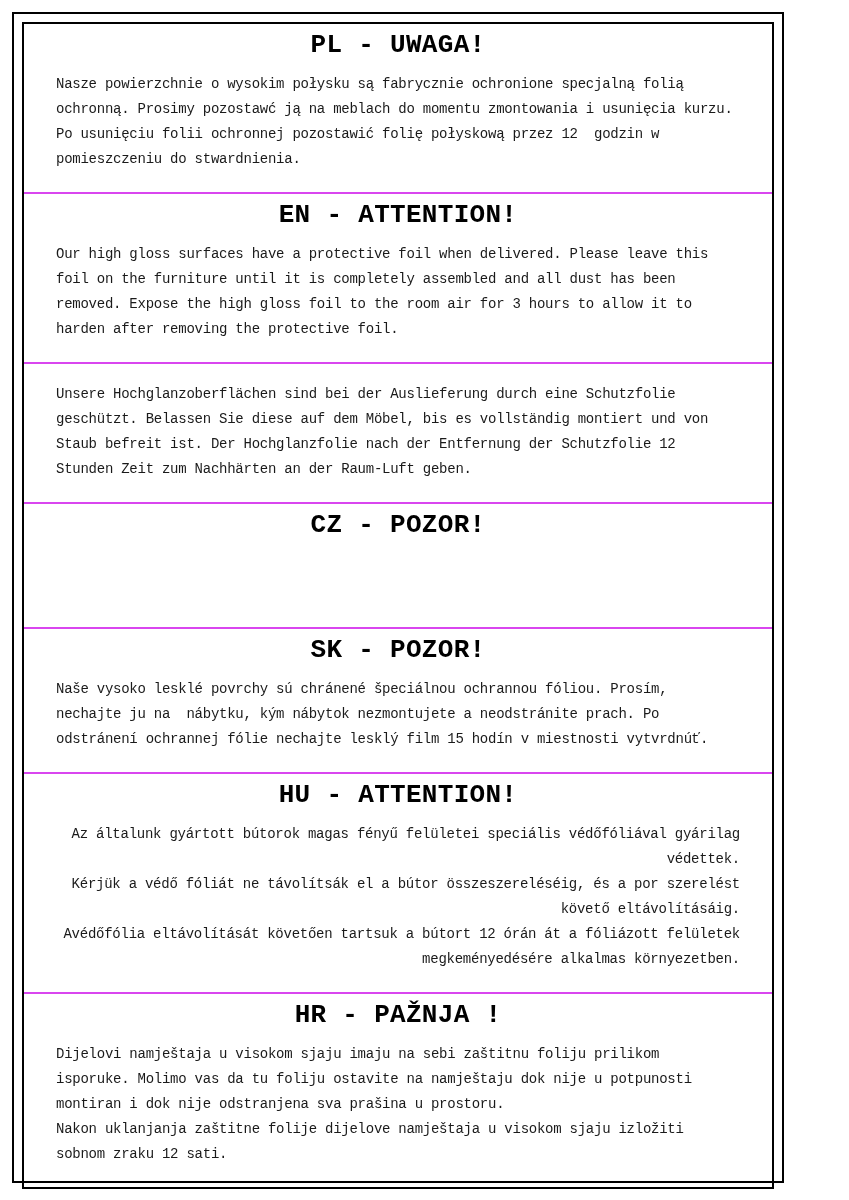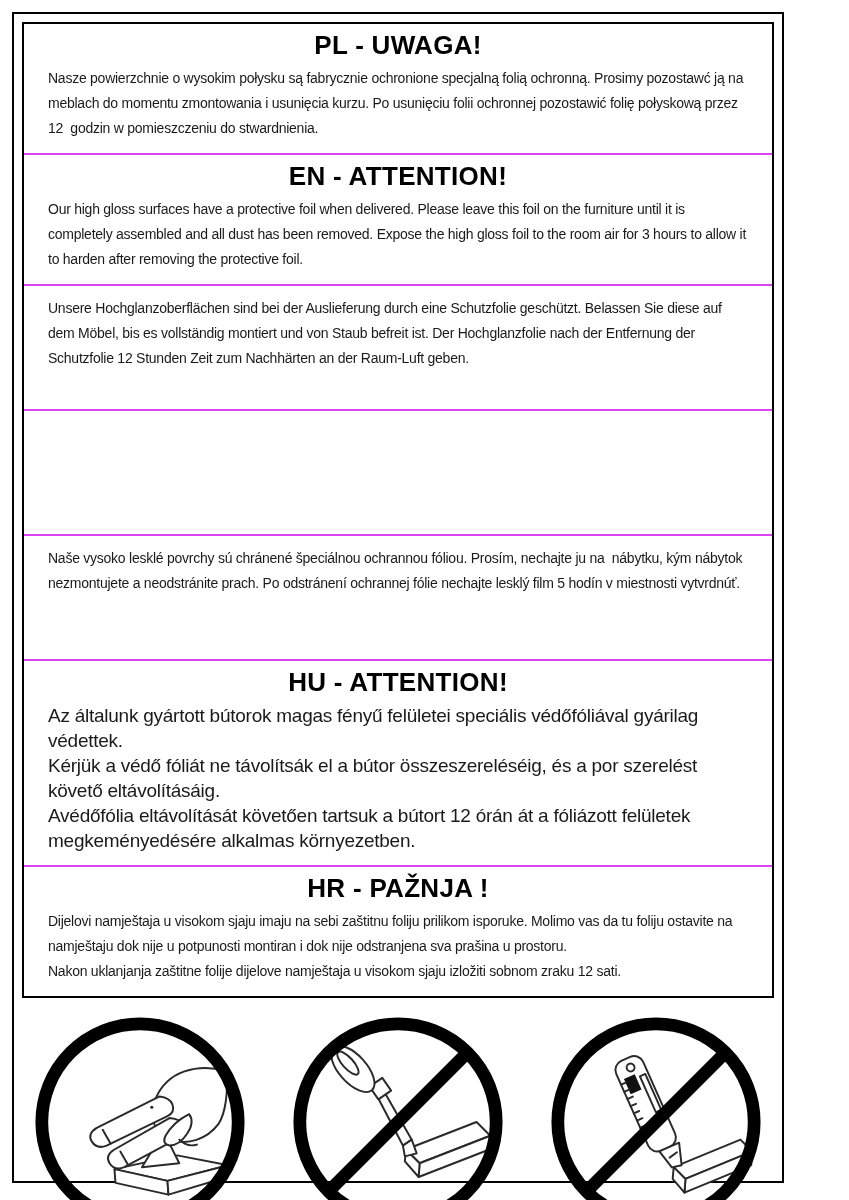--- a/index.html
+++ b/index.html
@@ -7,7 +7,7 @@
     position:relative;
     width:796px; height:1200px;
     background:#ffffff;
-    font-family:Liberation Sans, sans-serif;
+    font-family:Liberation Mono, monospace;
     color:#1a1a1a;
     overflow:hidden;
   }

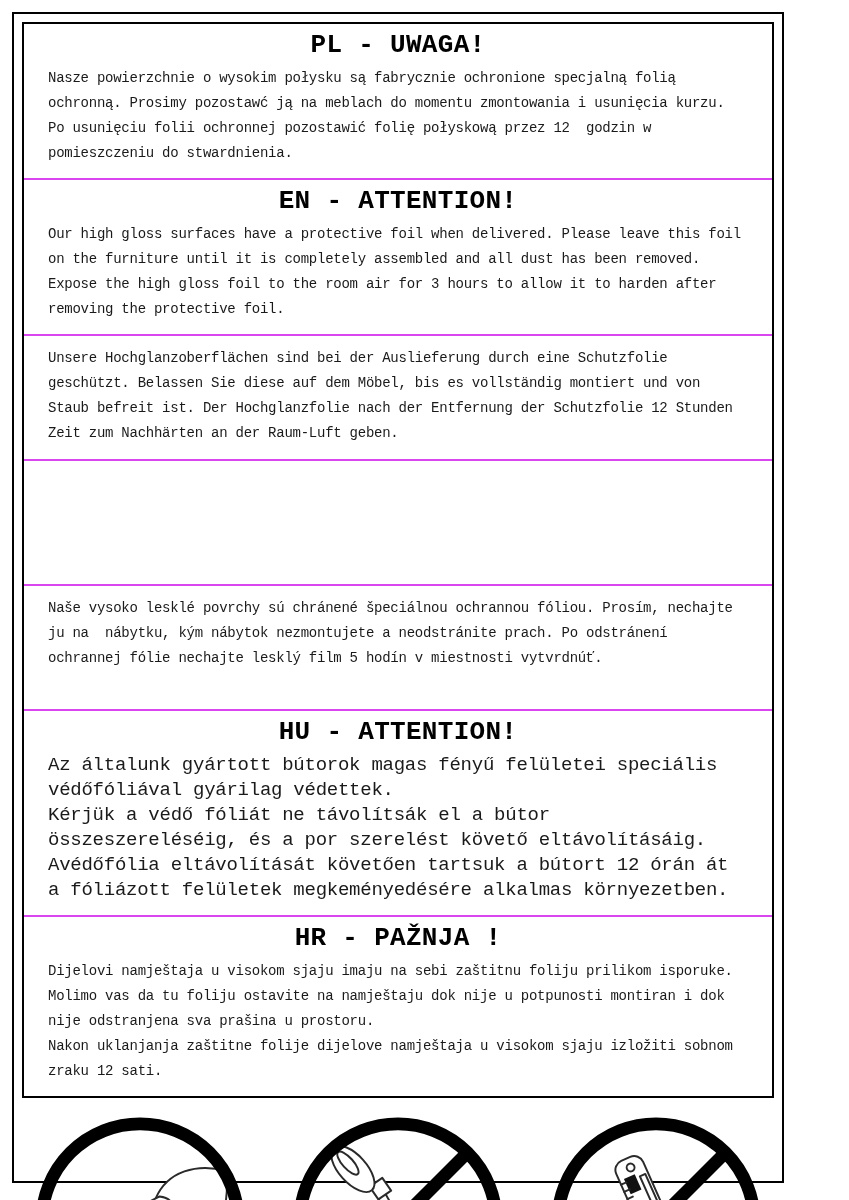--- a/index.html
+++ b/index.html
@@ -36,7 +36,7 @@
     letter-spacing:0.3px;
   }
   .section p {
-    margin:4px;
+    margin:12px;
     font-size:14px;
     line-height:25px;
     letter-spacing:-0.25px;

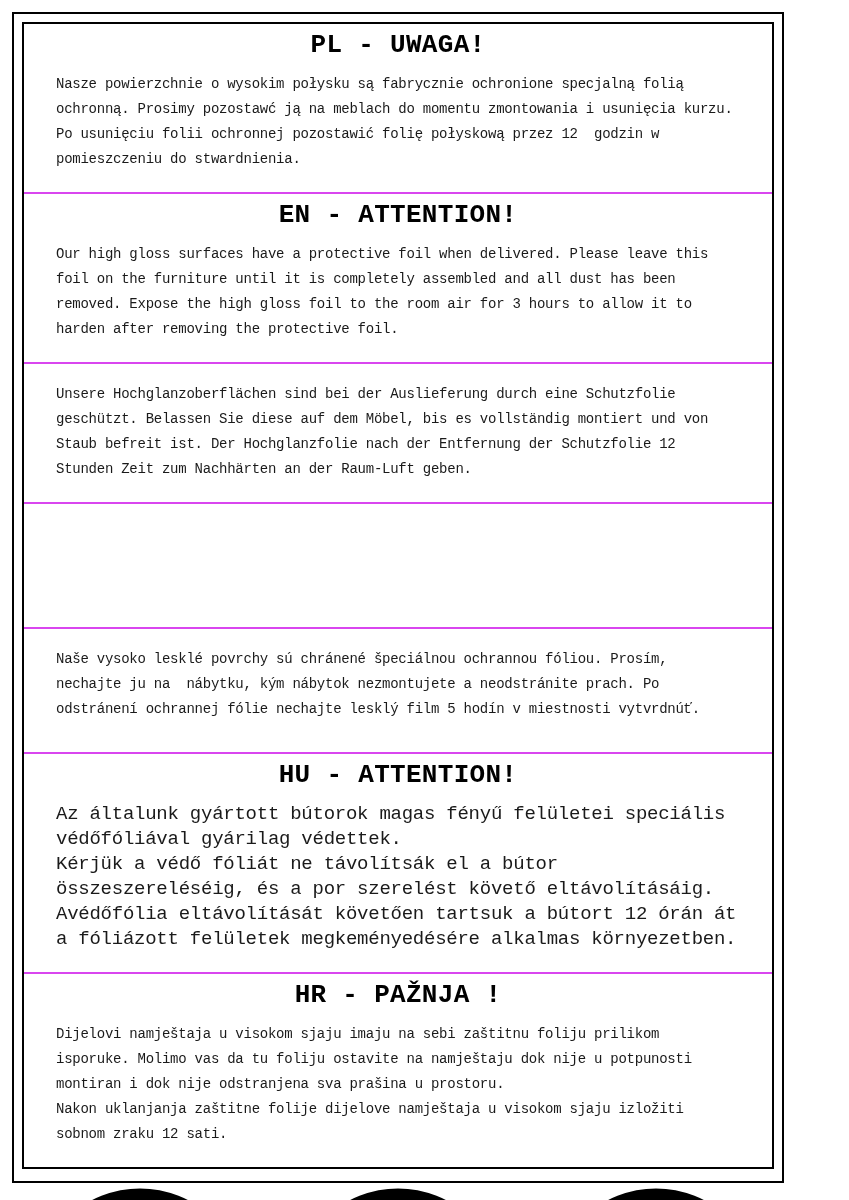--- a/index.html
+++ b/index.html
@@ -78,6 +78,7 @@
       </div>
 
       <div class="section sec-cz">
+        <h2>CZ - POZOR!</h2>
       </div>
 
       <div class="section sec-sk">

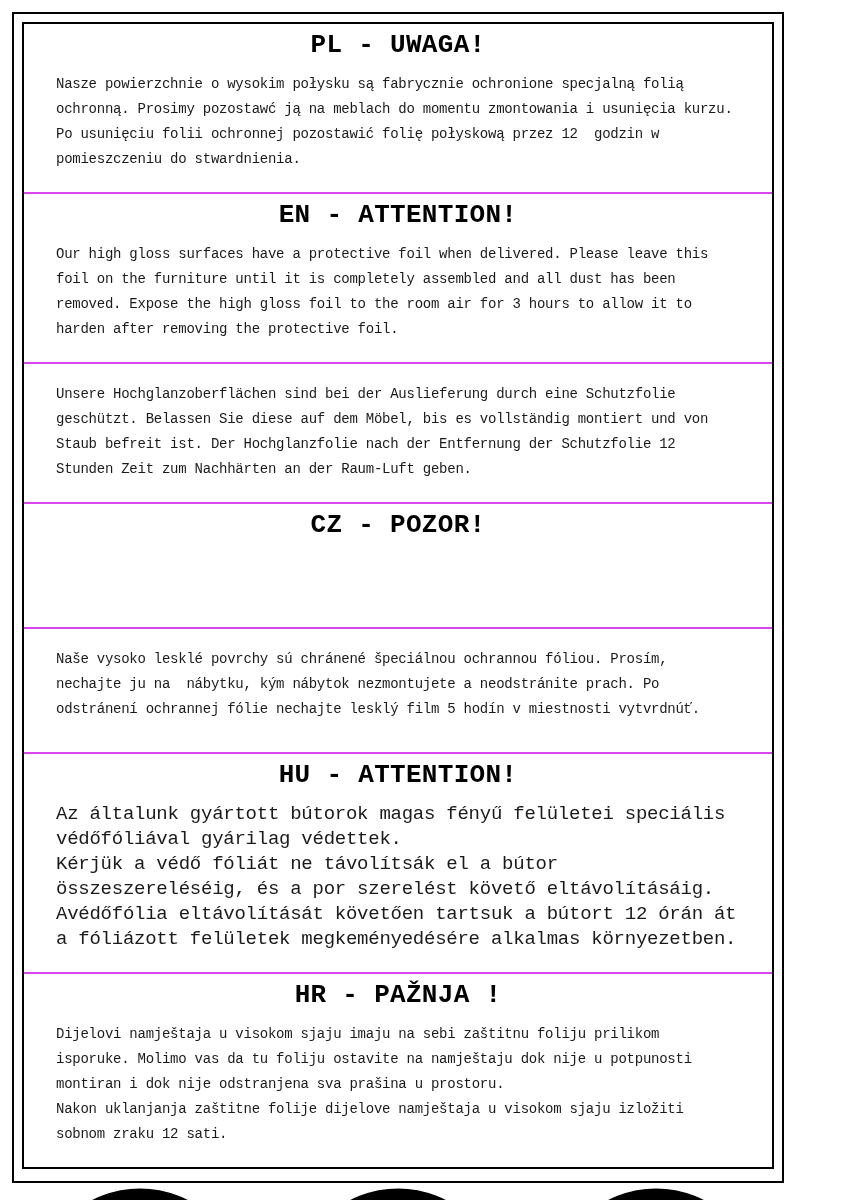--- a/index.html
+++ b/index.html
@@ -82,6 +82,7 @@
       </div>
 
       <div class="section sec-sk">
+        <h2>SK - POZOR!</h2>
         <p>Naše vysoko lesklé povrchy sú chránené špeciálnou ochrannou fóliou. Prosím, nechajte ju na  nábytku, kým nábytok nezmontujete a neodstránite prach. Po odstránení ochrannej fólie nechajte lesklý film 5 hodín v miestnosti vytvrdnúť.</p>
       </div>
 

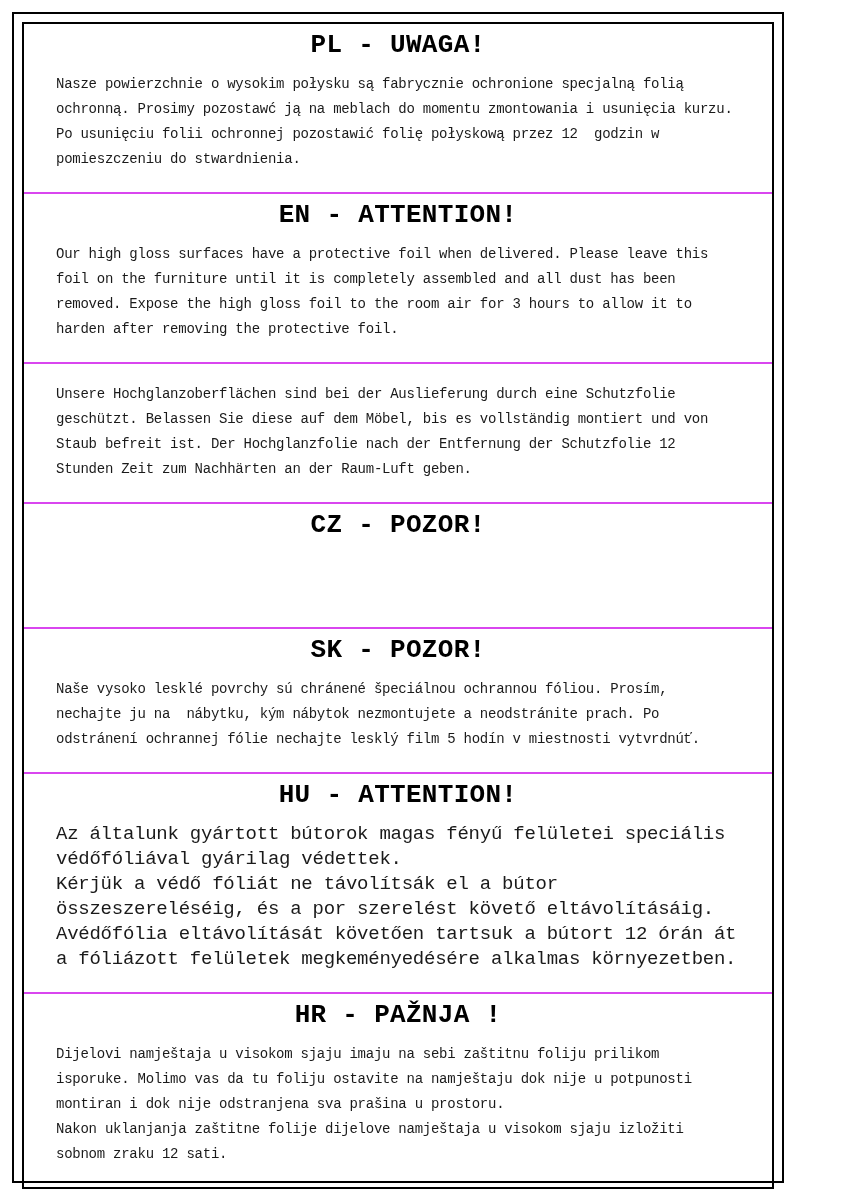--- a/index.html
+++ b/index.html
@@ -83,7 +83,7 @@
 
       <div class="section sec-sk">
         <h2>SK - POZOR!</h2>
-        <p>Naše vysoko lesklé povrchy sú chránené špeciálnou ochrannou fóliou. Prosím, nechajte ju na  nábytku, kým nábytok nezmontujete a neodstránite prach. Po odstránení ochrannej fólie nechajte lesklý film 5 hodín v miestnosti vytvrdnúť.</p>
+        <p>Naše vysoko lesklé povrchy sú chránené špeciálnou ochrannou fóliou. Prosím, nechajte ju na  nábytku, kým nábytok nezmontujete a neodstránite prach. Po odstránení ochrannej fólie nechajte lesklý film 15 hodín v miestnosti vytvrdnúť.</p>
       </div>
 
       <div class="section sec-hu">

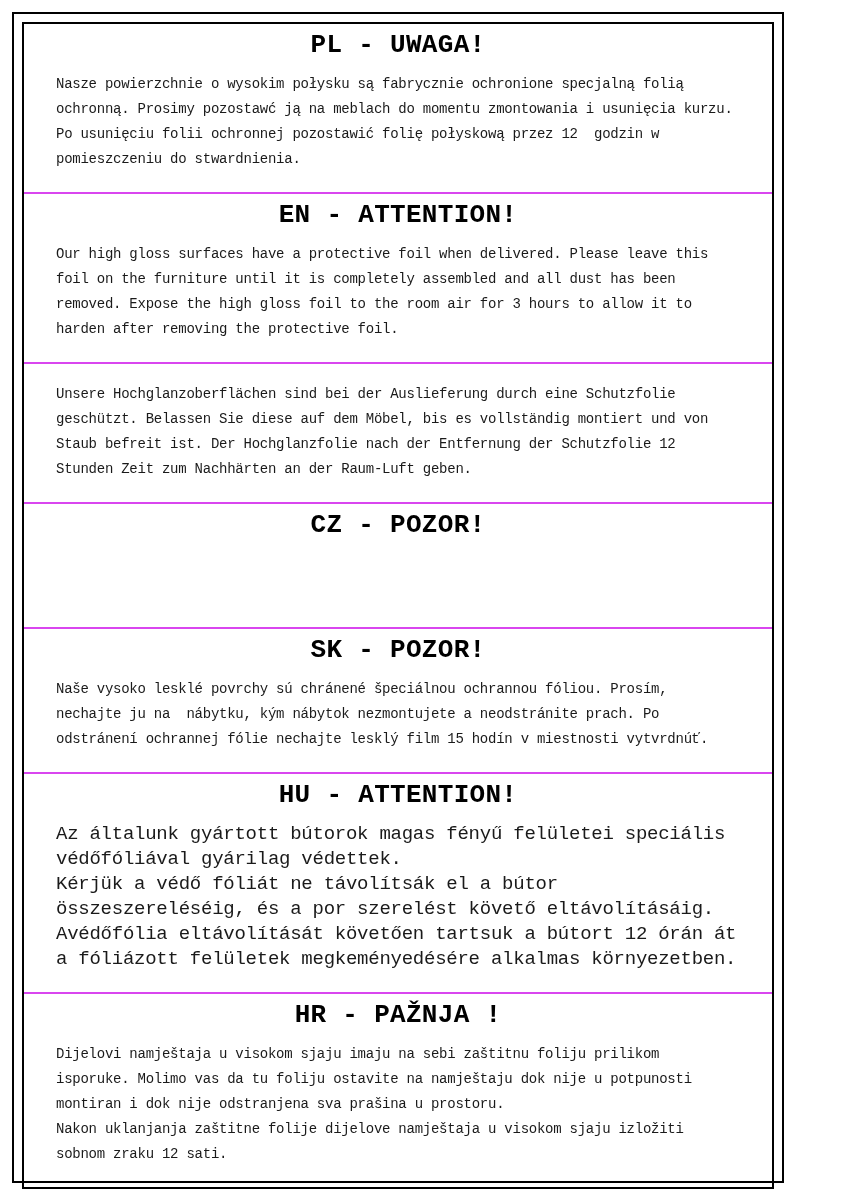--- a/index.html
+++ b/index.html
@@ -43,7 +43,7 @@
     white-space:pre-wrap;
   }
   .sec-cz p { font-size:13.5px; line-height:30px; }
-  .sec-hu p { font-size:19px; line-height:25px; }
+  .sec-hu p { font-size:14px; line-height:25px;text-align:right; }
   .icons-row {
     display:flex;
     justify-content:center;

